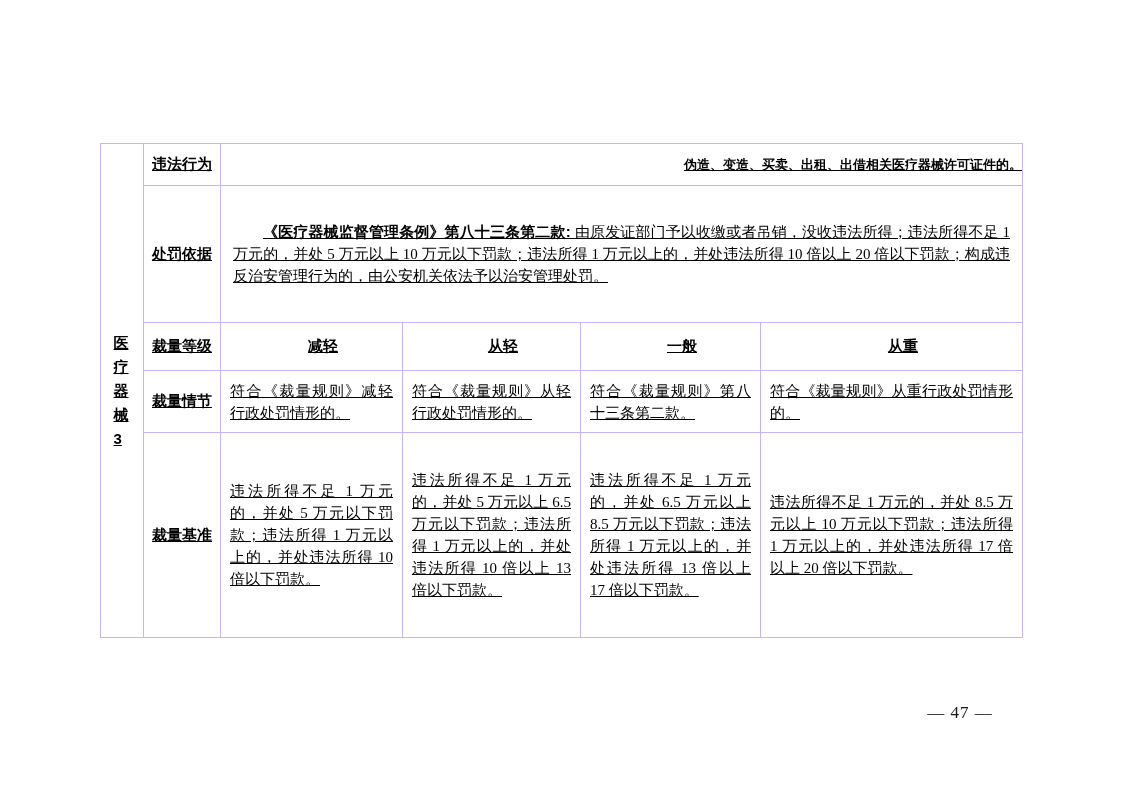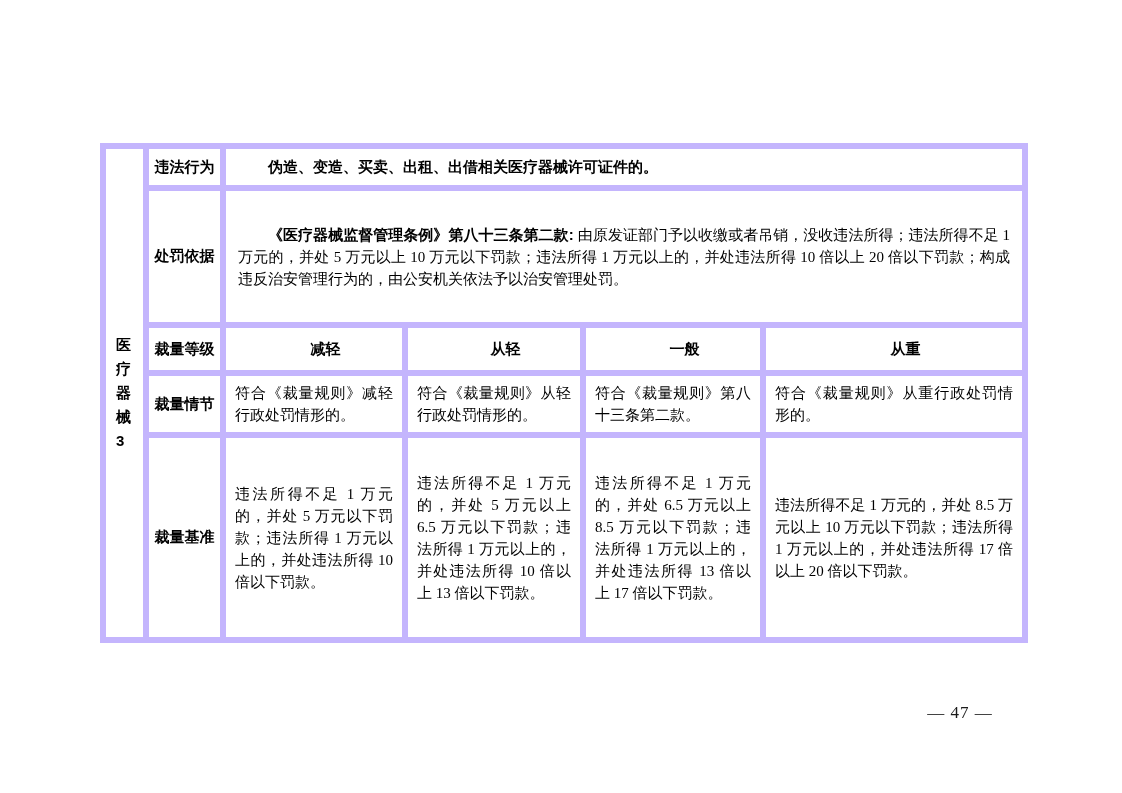--- a/index.html
+++ b/index.html
@@ -18,9 +18,10 @@
     border-collapse:collapse; table-layout:fixed;
   }
   table.penalty td {
-    border:6px solid #c4b5fd;
+    border:1px solid #c4b5fd;
     vertical-align:middle;
     overflow:hidden;
+    text-decoration:underline;
   }
   .r1 td { height:42px; }
   .r2 td { height:137px; }

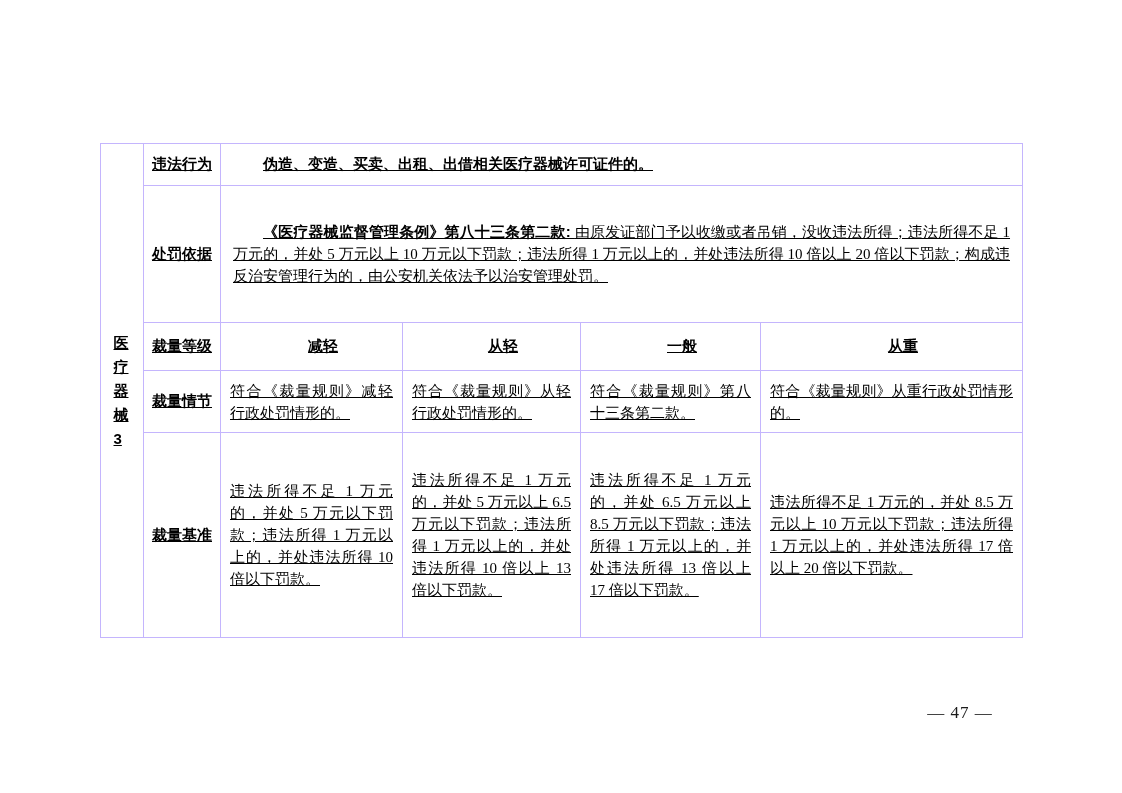--- a/index.html
+++ b/index.html
@@ -49,7 +49,7 @@
     font-size:15px; line-height:22px;
     text-align:justify; text-justify:inter-character;
   }
-  .illegal-content { padding:0 12px; text-indent:2em; font-size:15px; }
+  .illegal-content { padding:0 0; text-indent:2em; font-size:13px;text-align:right; }
   .basis-content  { padding:0 12px; text-indent:2em; }
   .circ-cell  { padding:0 9px;margin-top:48px; }
   .bench-cell { padding:0 9px; }

